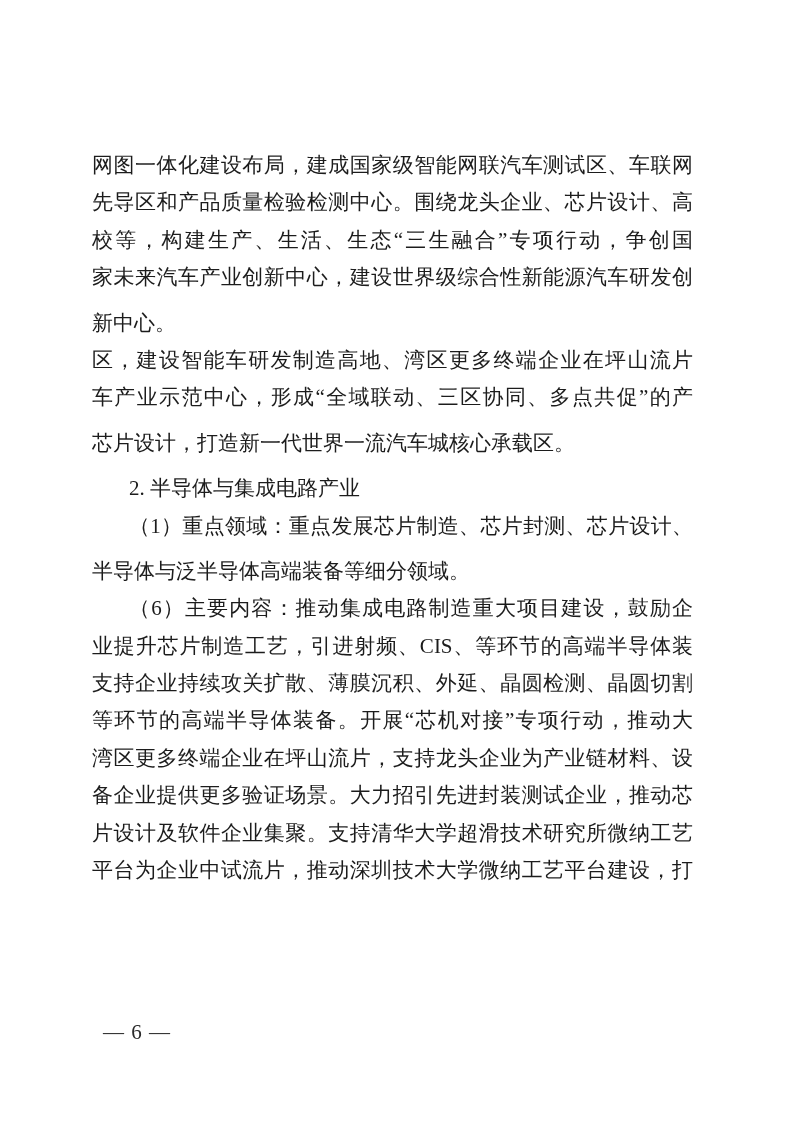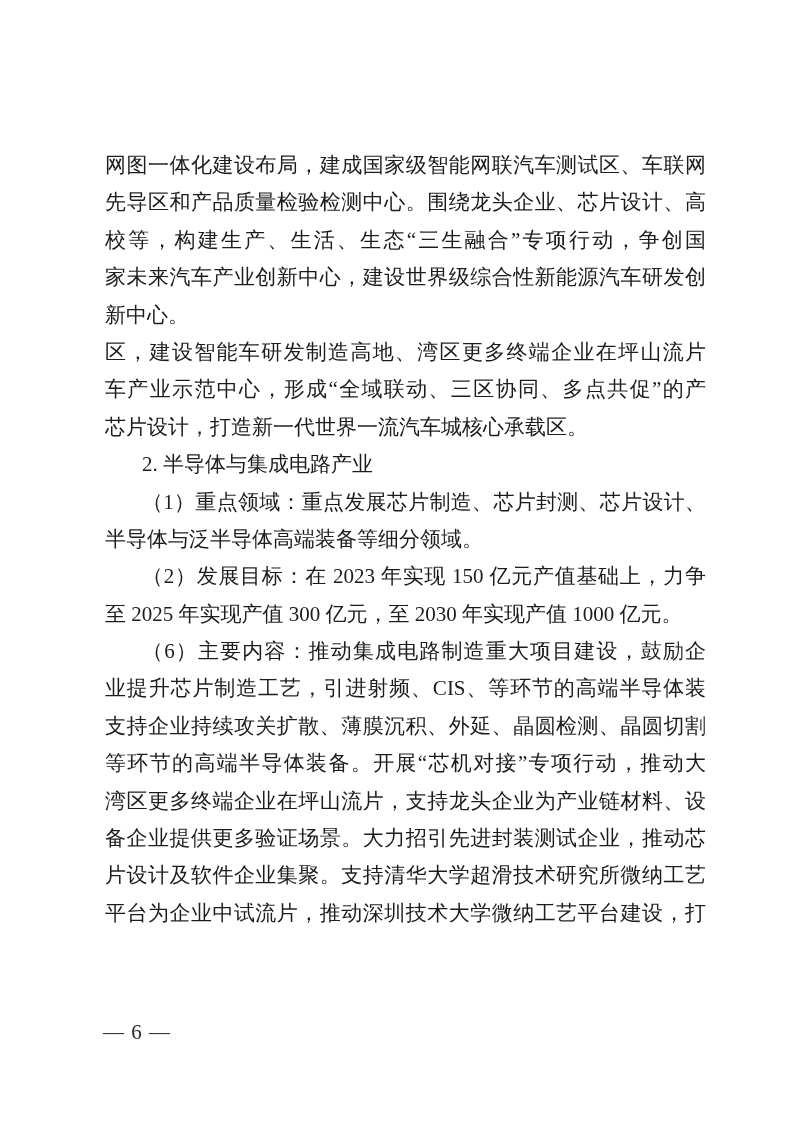--- a/index.html
+++ b/index.html
@@ -17,7 +17,7 @@
   }
   .text-block {
     position: absolute;
-    left: 105px;
+    left: 92px;
     top: 147px;
     width: 601px;
   }

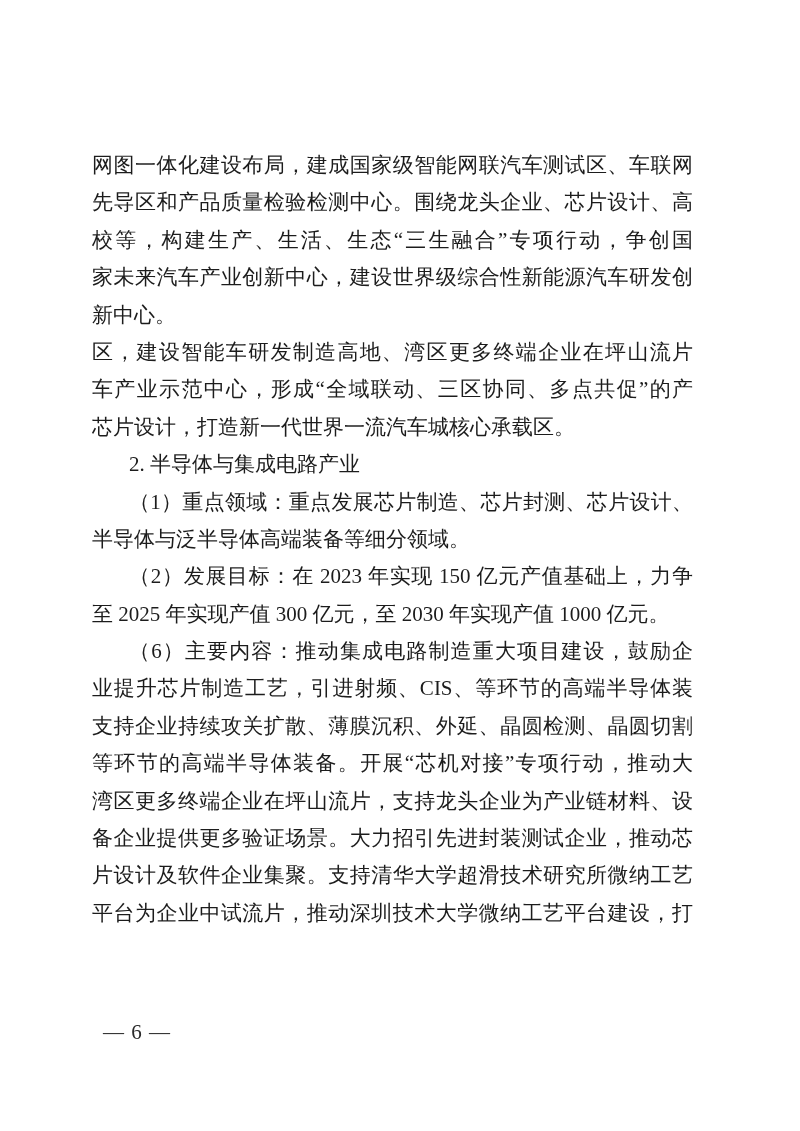--- a/index.html
+++ b/index.html
@@ -37,6 +37,7 @@
   }
   .line.end {
     text-align-last: left;
+    margin-top: 8px;
   }
   .line.indent {
     padding-left: 37px;

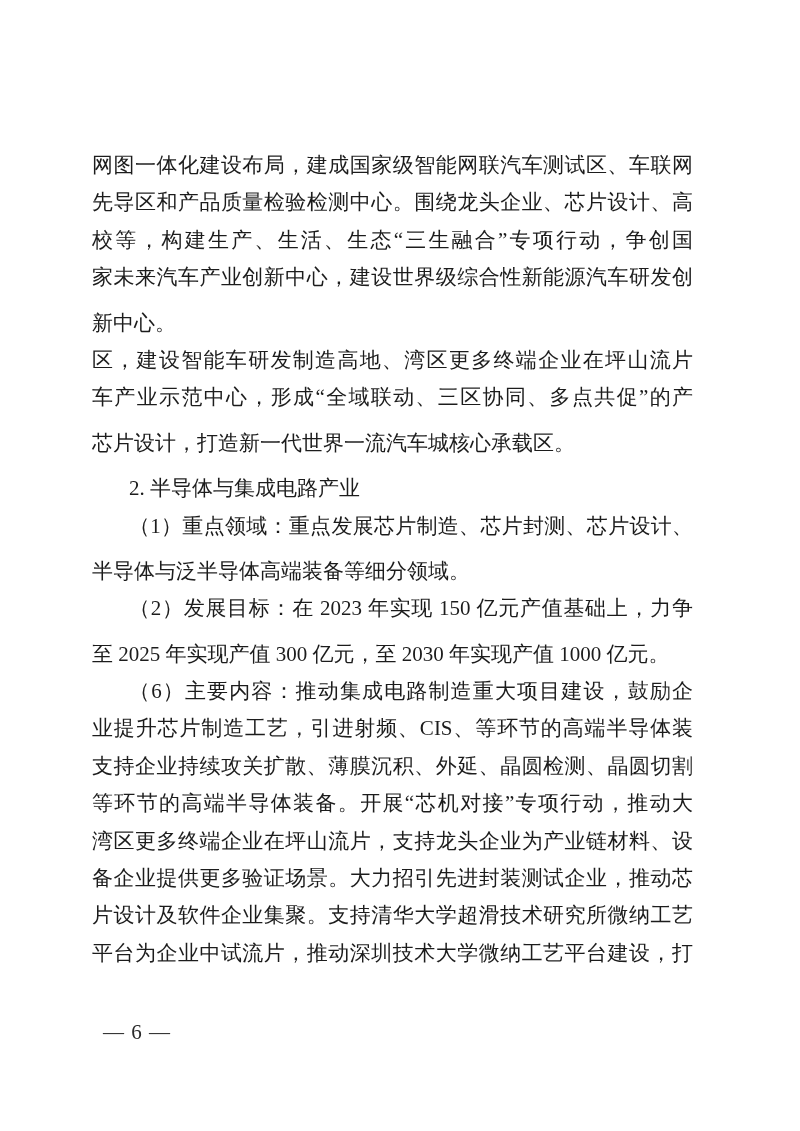--- a/index.html
+++ b/index.html
@@ -77,10 +77,6 @@
         <div class="line end">半导体与泛半导体高端装备等细分领域。</div>
       </div>
       <div class="paragraph">
-        <div class="line indent">（2）发展目标：在 2023 年实现 150 亿元产值基础上，力争</div>
-        <div class="line end">至 2025 年实现产值 300 亿元，至 2030 年实现产值 1000 亿元。</div>
-      </div>
-      <div class="paragraph">
         <div class="line indent">（6）主要内容：推动集成电路制造重大项目建设，鼓励企</div>
         <div class="line">业提升芯片制造工艺，引进射频、CIS、等环节的高端半导体装备。</div>
         <div class="line">支持企业持续攻关扩散、薄膜沉积、外延、晶圆检测、晶圆切割</div>

